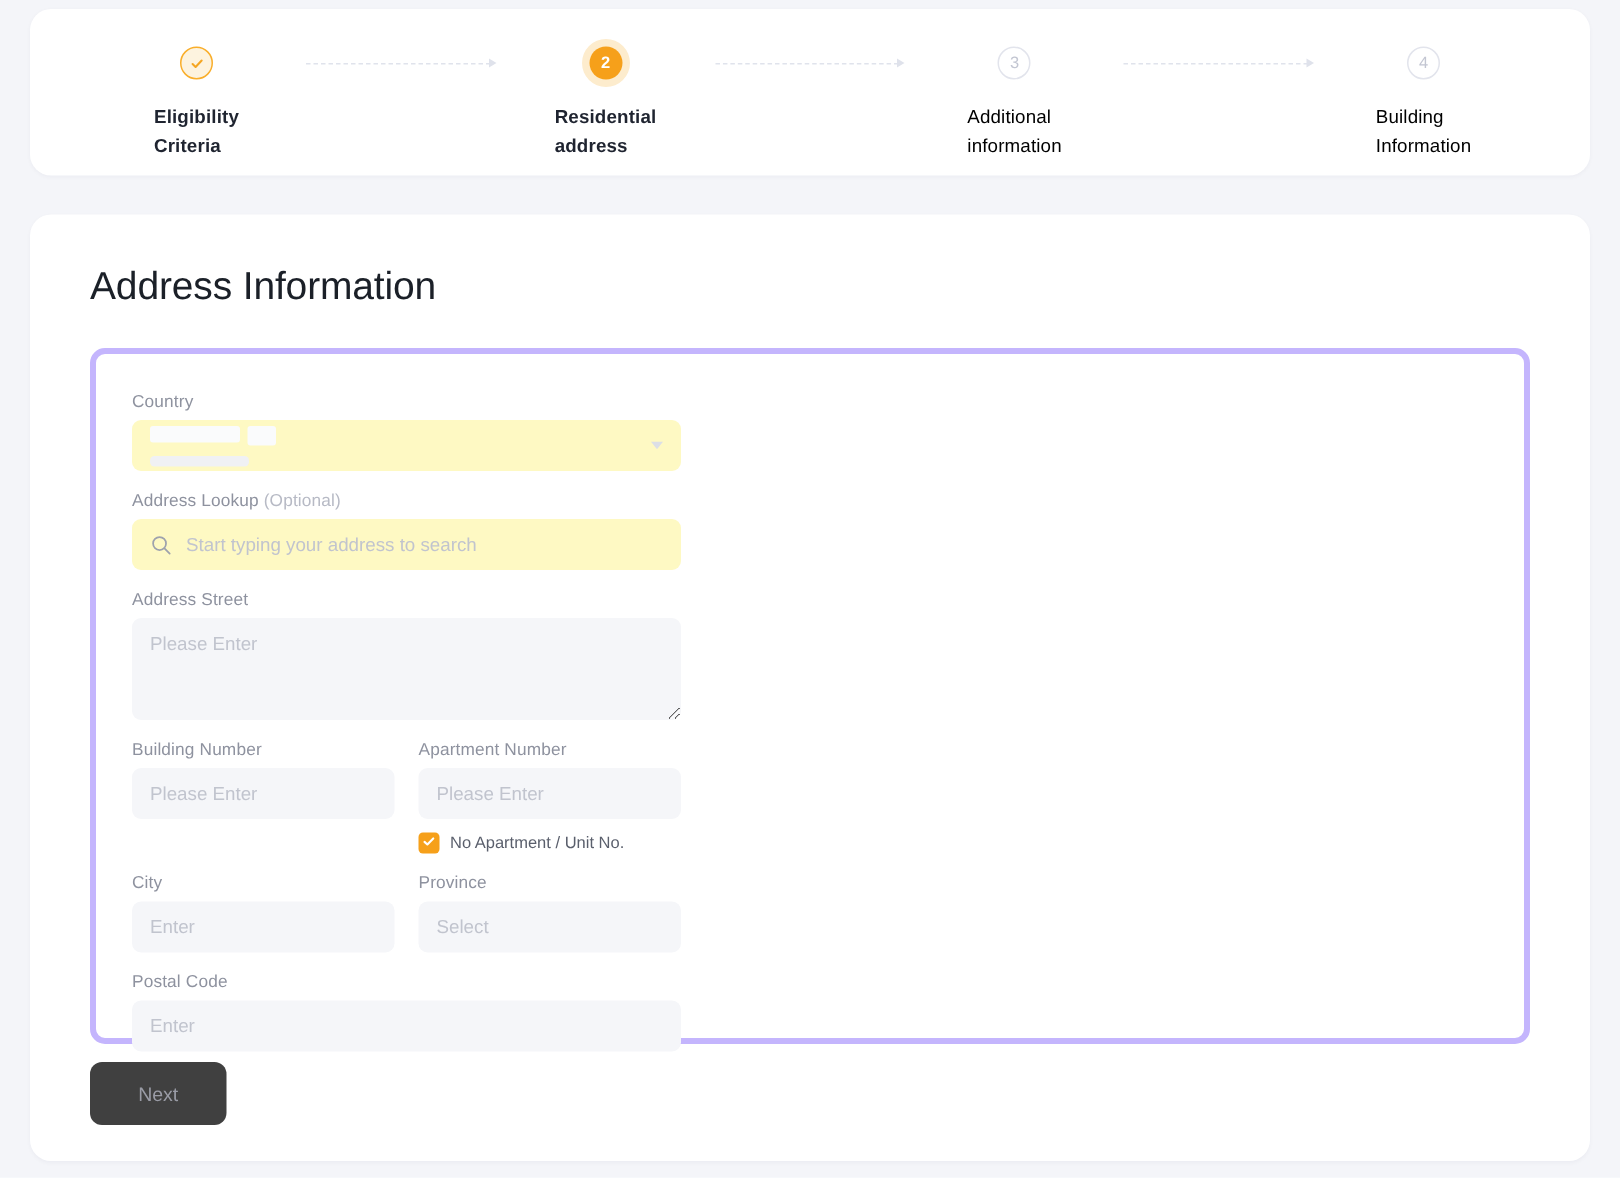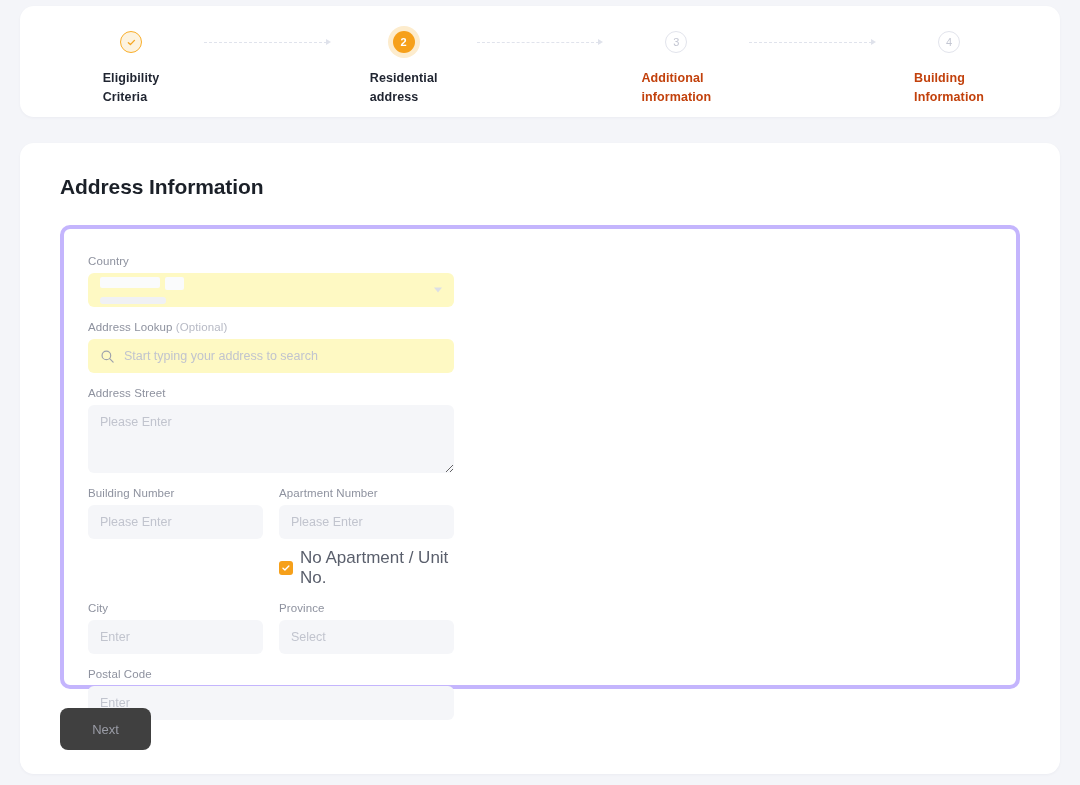--- a/index.html
+++ b/index.html
@@ -79,7 +79,7 @@
     letter-spacing: 0.1px;
   }
   .step-label.strong { color: #1f2430; font-weight: bold; }
-  .step-label.muted  { color: #c2410c; font-weight: bold; }
+  .step-label.muted  { color: #000000; font-weight: normal; }
 
   .connector {
     flex: 1 1 auto;

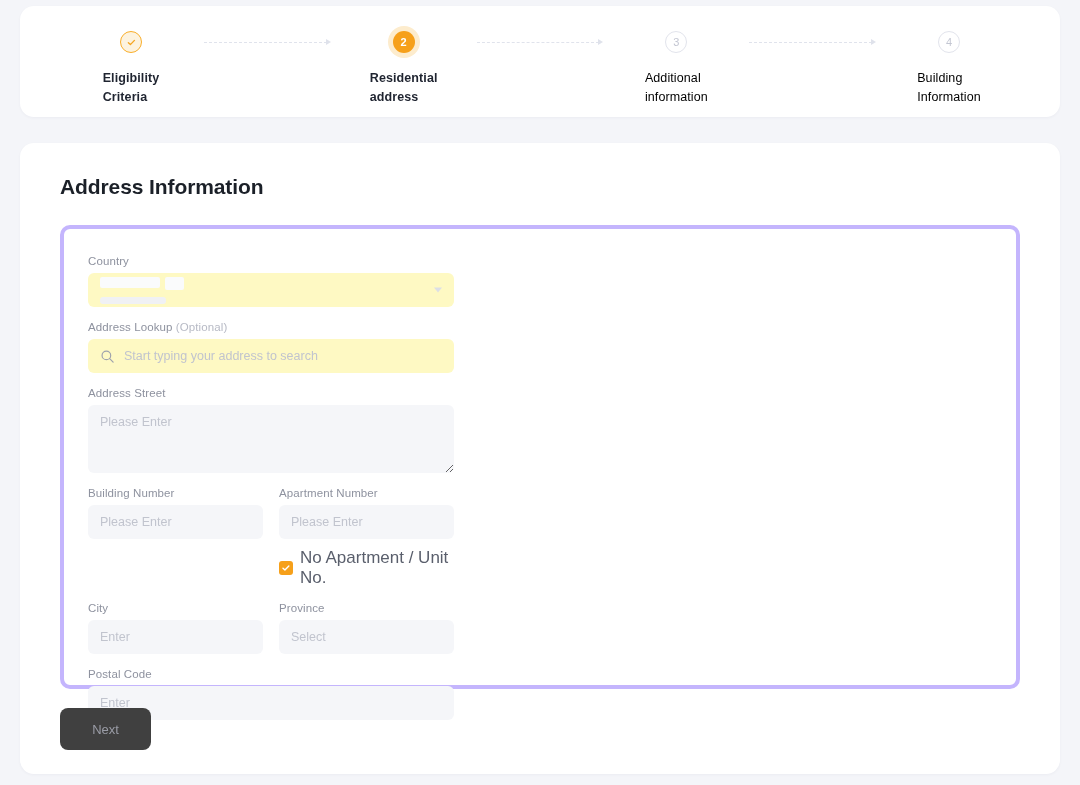--- a/index.html
+++ b/index.html
@@ -113,8 +113,8 @@
     padding: 32px 40px 0 40px;
   }
   .page-title {
-    font-size: 21px;
-    font-weight: bold;
+    font-size: 26px;
+    font-weight: normal;
     color: #1b2028;
     letter-spacing: -0.1px;
     margin: 0 0 26px 0;

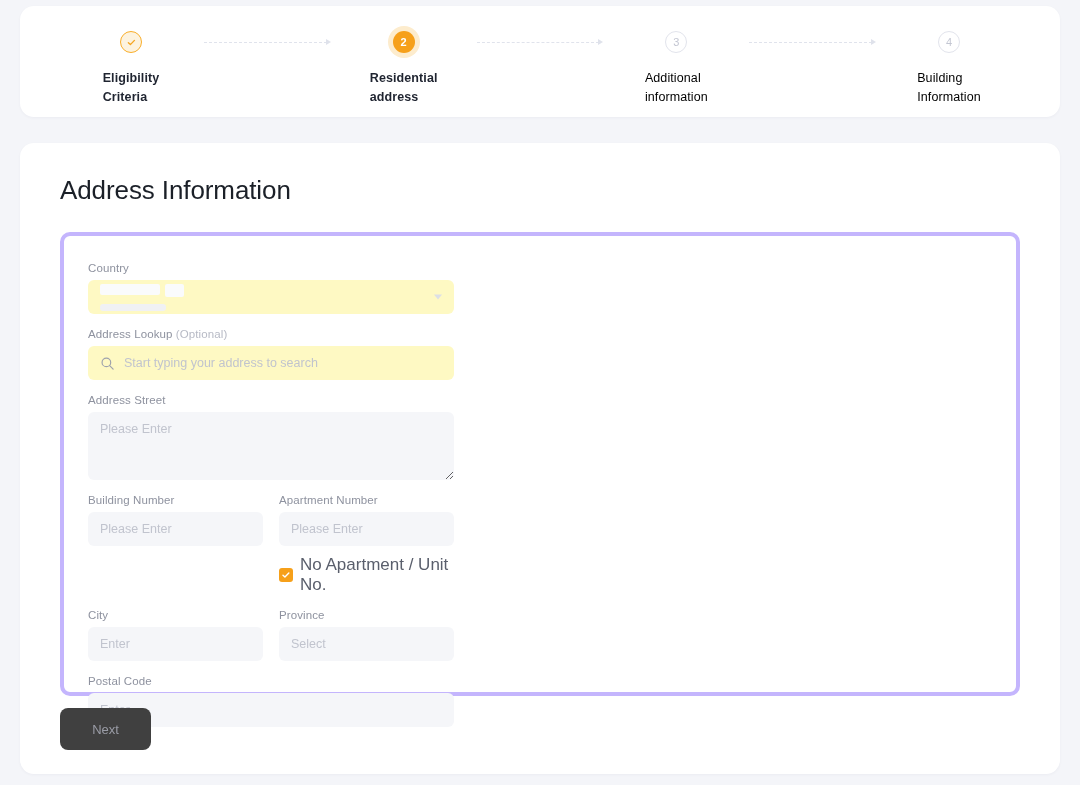--- a/index.html
+++ b/index.html
@@ -233,7 +233,7 @@
     flex: 0 0 auto;
   }
   .checkbox-label {
-    font-size: 17px;
+    font-size: 11px;
     color: #5a5f6c;
   }
 

